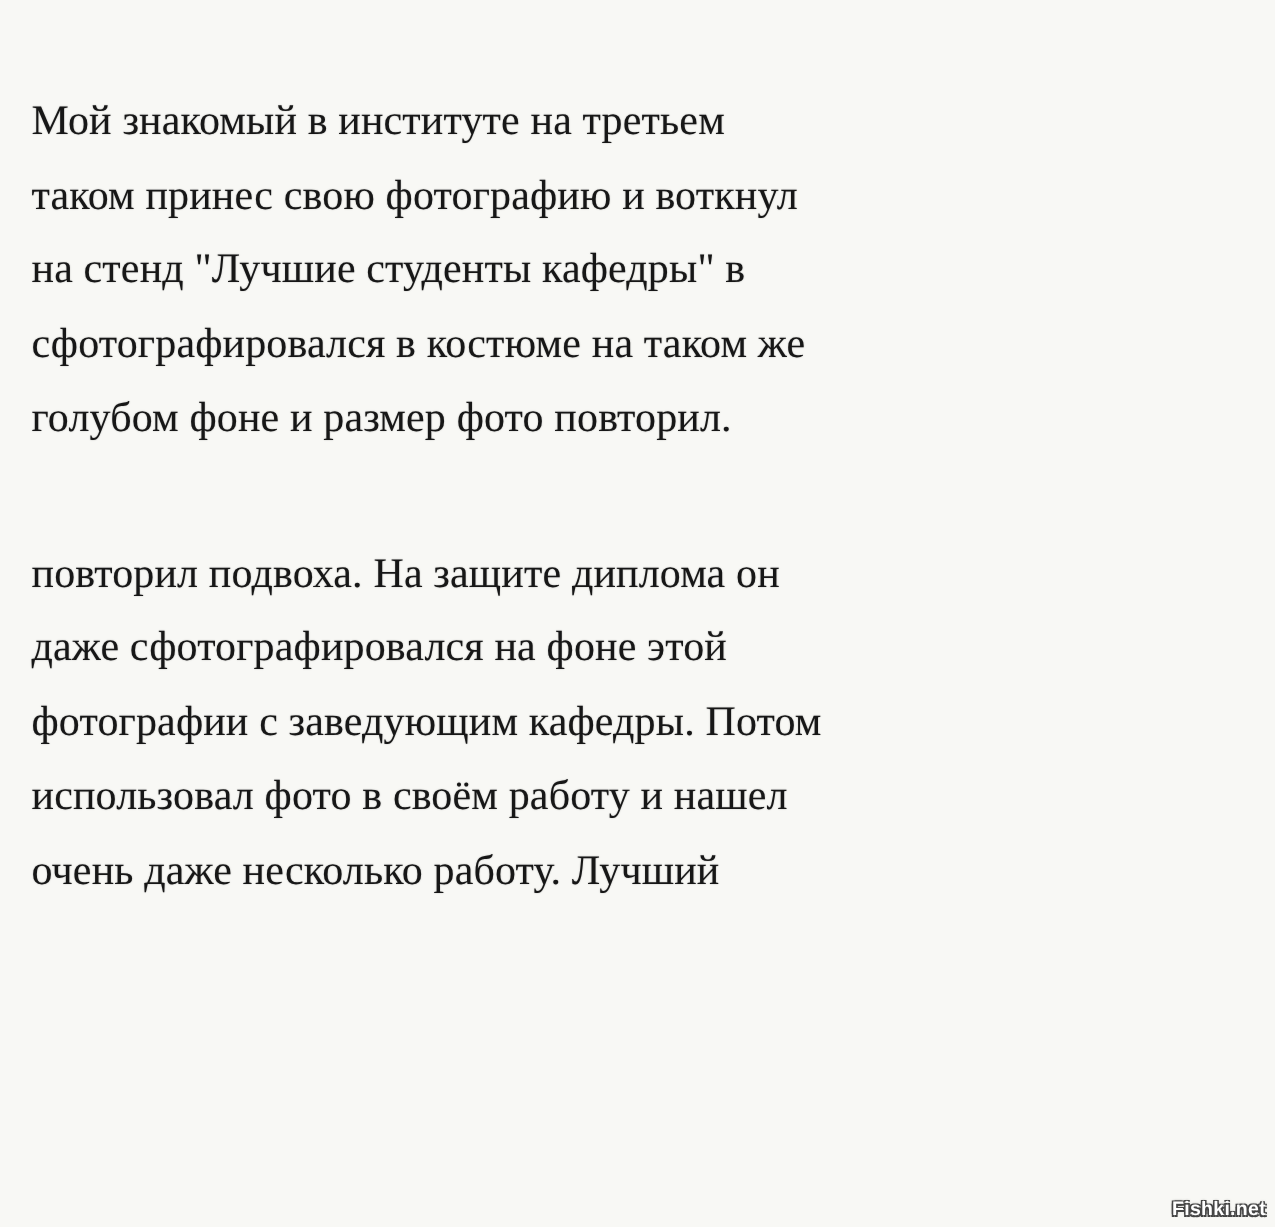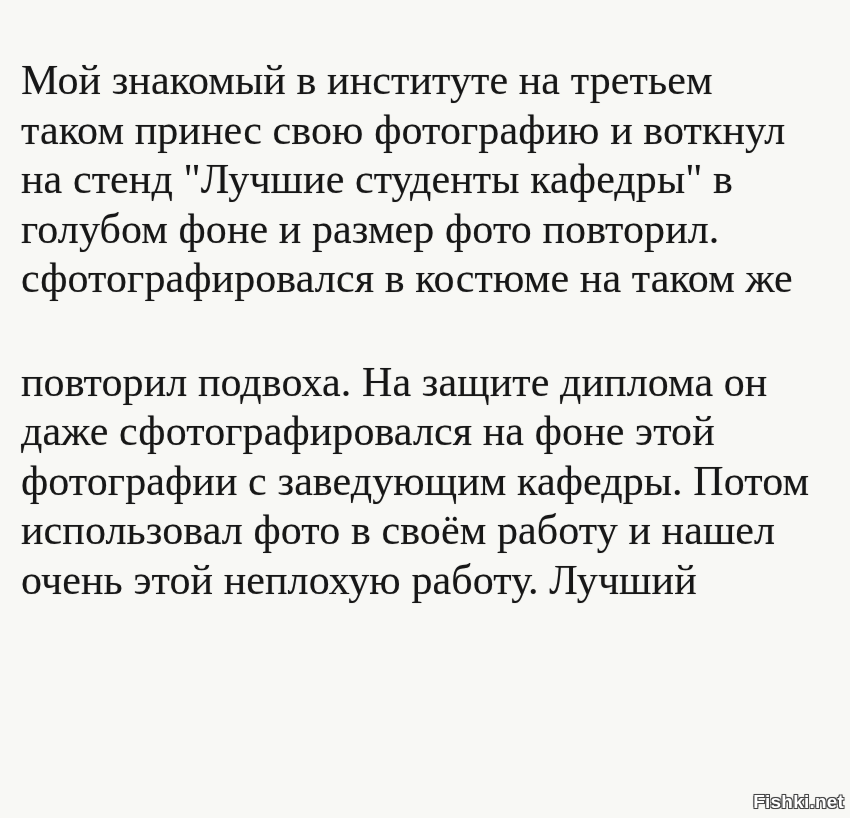--- a/index.html
+++ b/index.html
@@ -22,7 +22,7 @@
     margin: 0 0 54px 0;
   }
   .line {
-    font-size: 42px;
+    font-size: 28px;
     line-height: 49.5px;
     white-space: nowrap;
     letter-spacing: 0.1px;

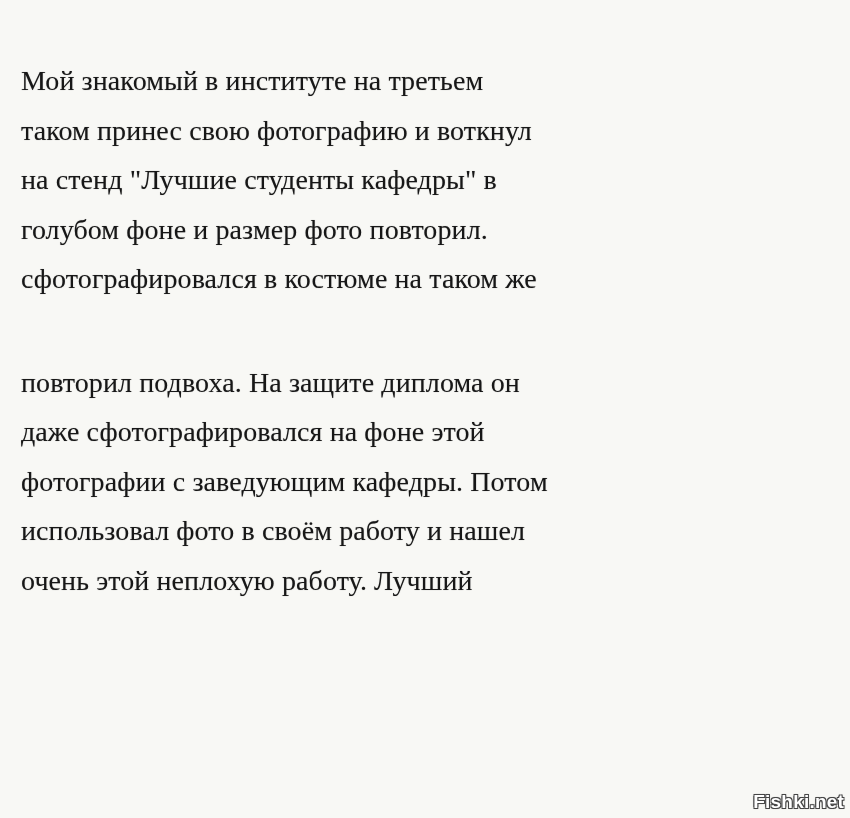--- a/index.html
+++ b/index.html
@@ -53,8 +53,8 @@
     <div class="line">Мой знакомый в институте на третьем</div>
     <div class="line">таком принес свою фотографию и воткнул</div>
     <div class="line">на стенд "Лучшие студенты кафедры" в</div>
+    <div class="line">сфотографировался в костюме на таком же</div>
     <div class="line">голубом фоне и размер фото повторил.</div>
-    <div class="line">сфотографировался в костюме на таком же</div>
   </div>
   <div class="para">
     <div class="line">повторил подвоха. На защите диплома он</div>

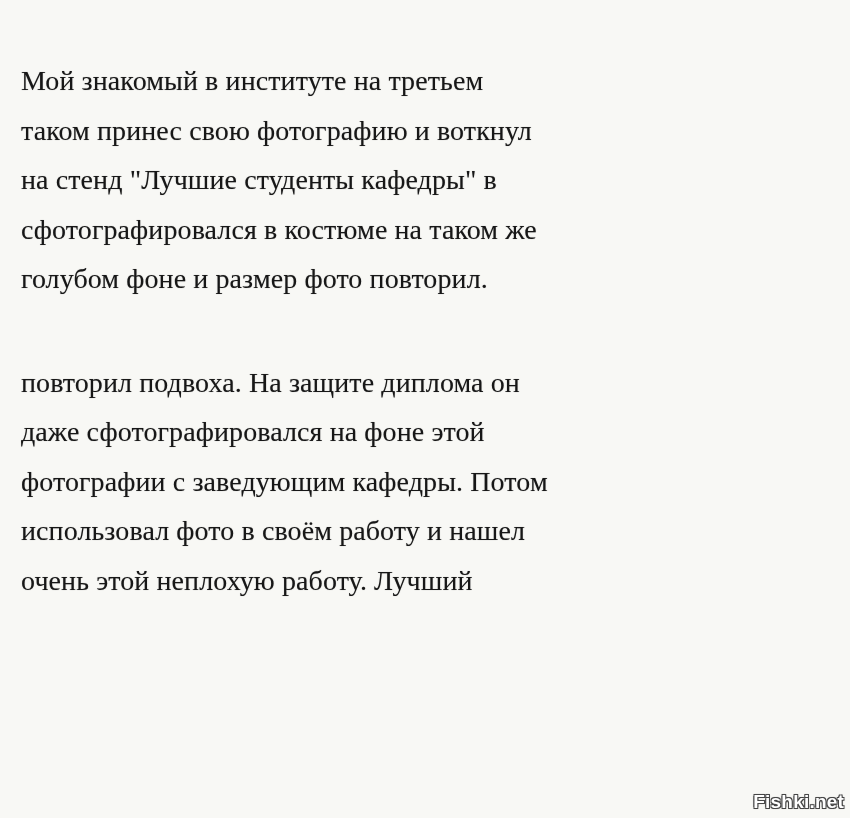--- a/index.html
+++ b/index.html
@@ -61,7 +61,7 @@
     <div class="line">даже сфотографировался на фоне этой</div>
     <div class="line">фотографии с заведующим кафедры. Потом</div>
     <div class="line">использовал фото в своём работу и нашел</div>
-    <div class="line">очень этой неплохую работу. Лучший</div>
+    <div class="line">очень даже несколько работу. Лучший</div>
   </div>
 </div>
 

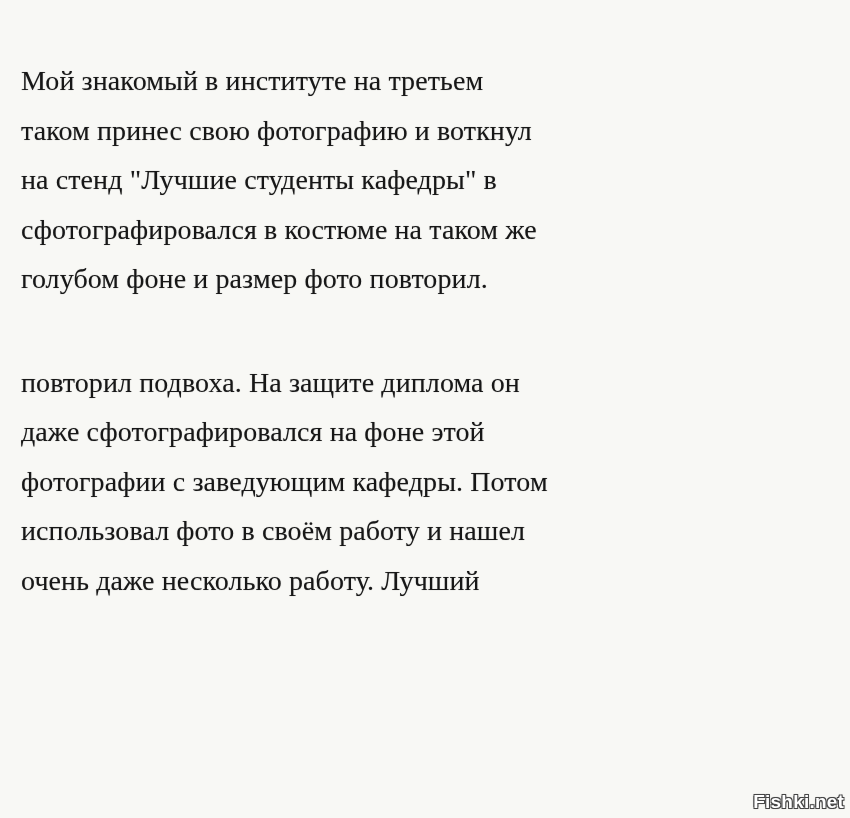--- a/index.html
+++ b/index.html
@@ -33,7 +33,7 @@
     right: 6px;
     bottom: 5px;
     font-family: "Liberation Sans", sans-serif;
-    font-size: 19px;
+    font-size: 13px;
     font-weight: bold;
     color: #ffffff;
     letter-spacing: 0.2px;

